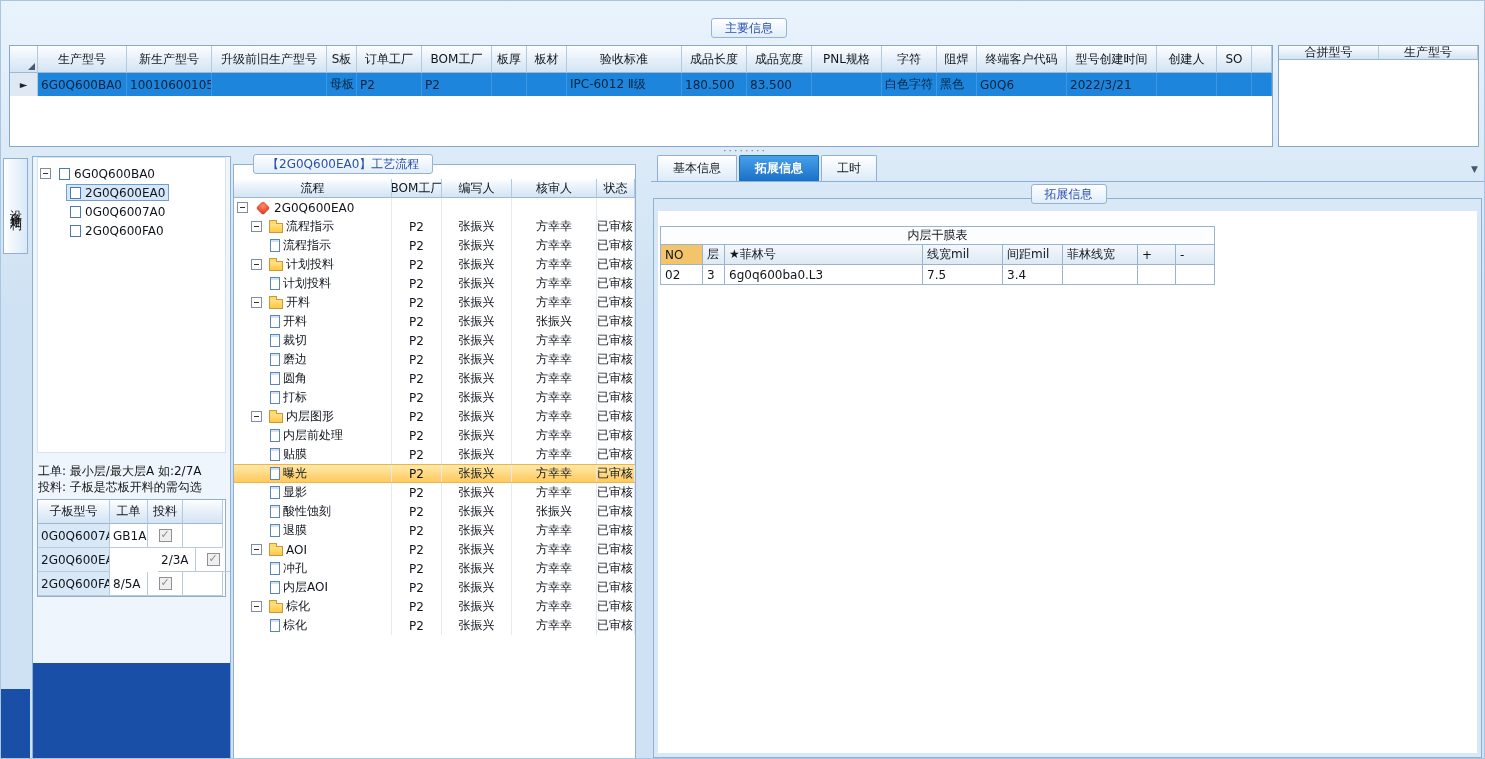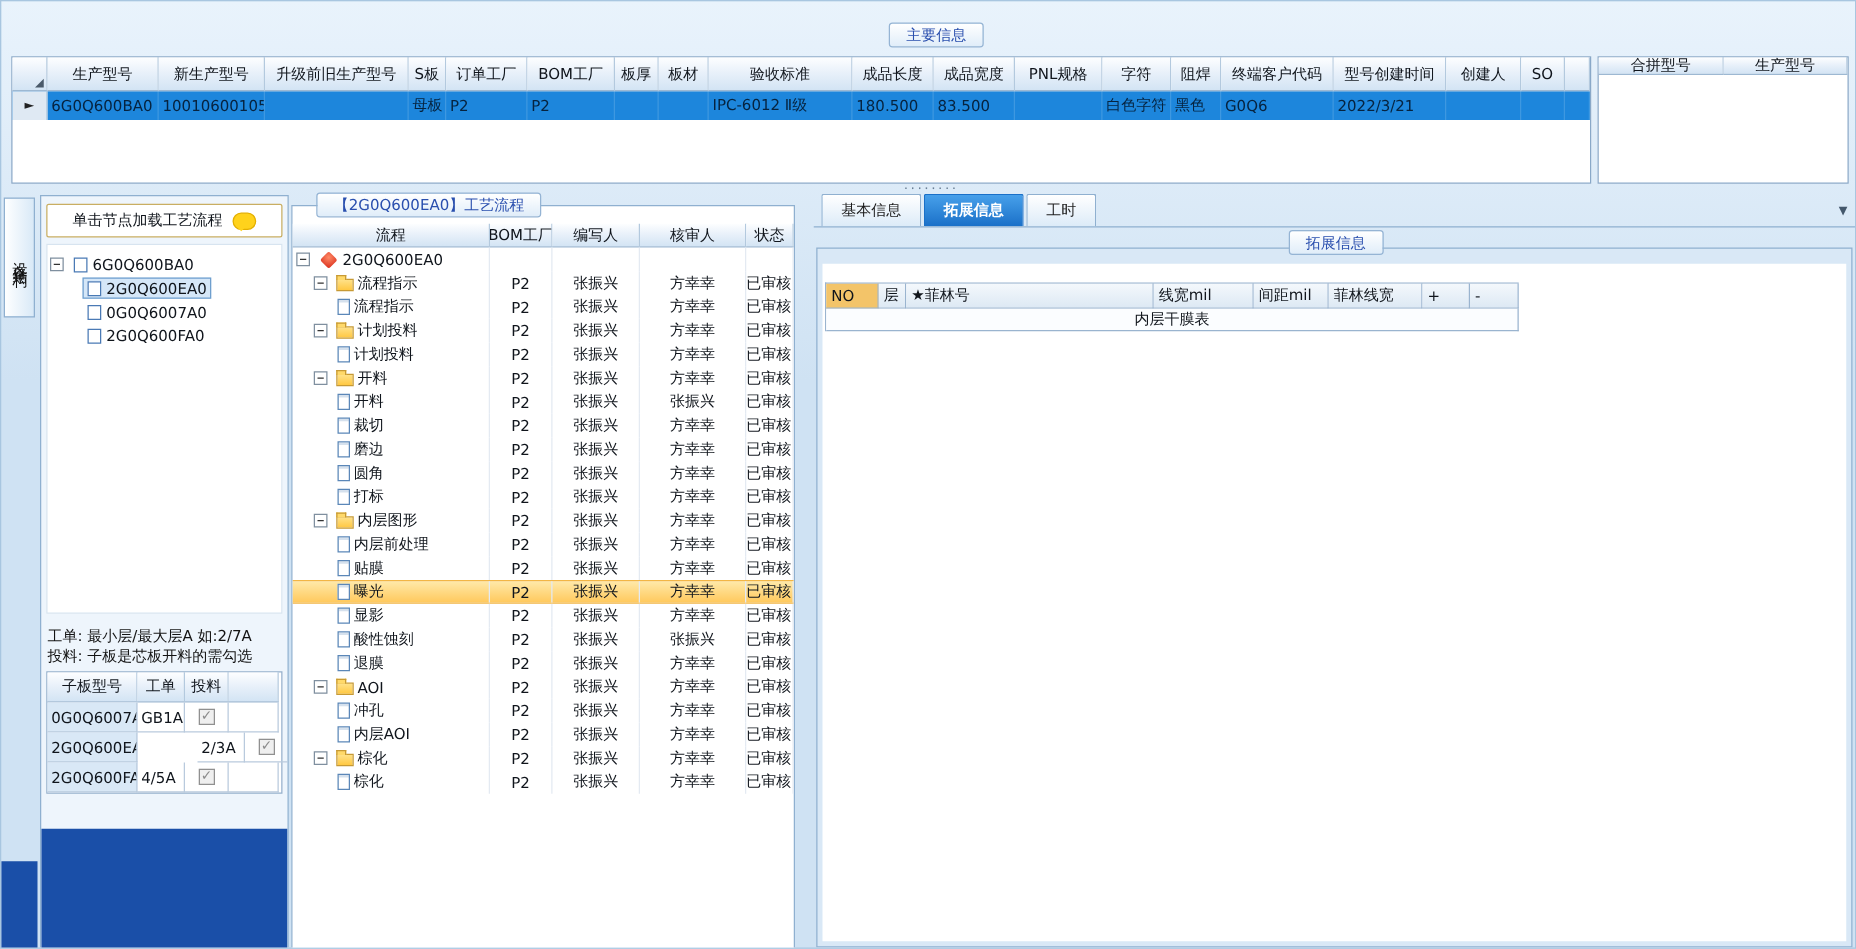--- a/index.html
+++ b/index.html
@@ -142,10 +142,6 @@
   </div>
 
   <div class="left-panel">
-    <div class="load-btn">
-      <span>单击节点加载工艺流程</span>
-      <span class="bubble"></span>
-    </div>
     <div class="tree-box" id="device-tree">
         <div class="tnode">
           <span class="expander"></span>

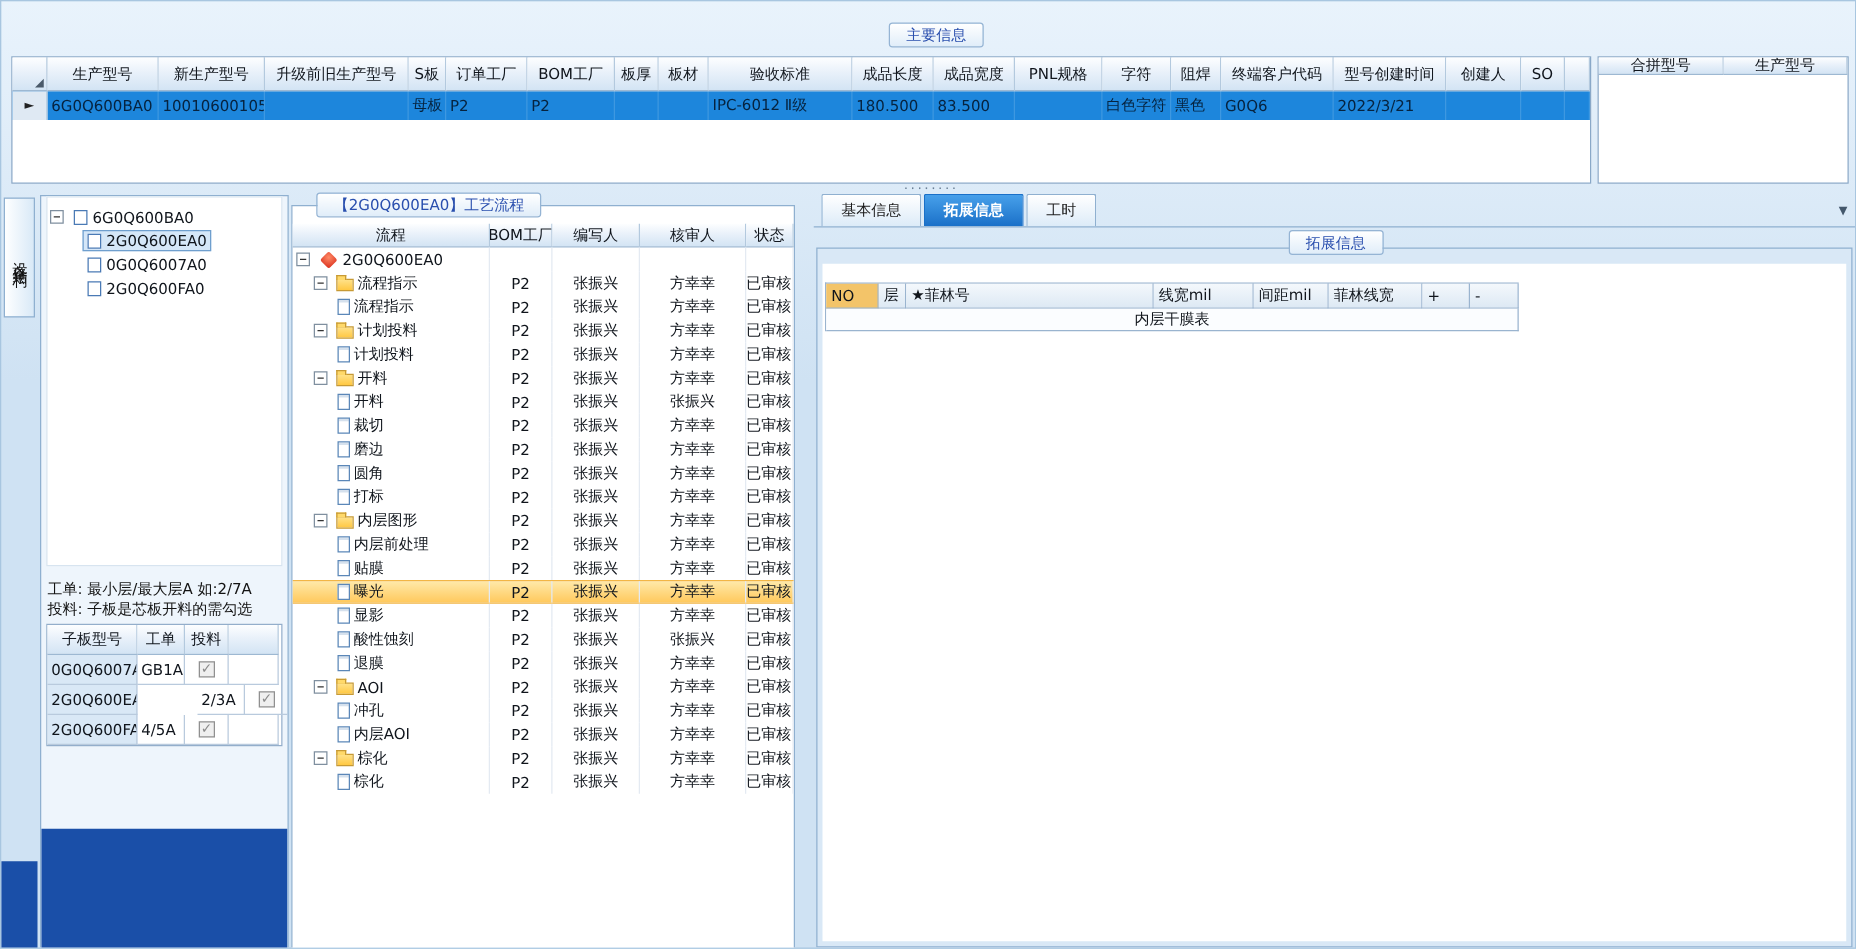--- a/index.html
+++ b/index.html
@@ -470,6 +470,9 @@
       <div class="group-inner">
         <div class="film-table" id="film-table">
             <div class="frow">
+              <div class="fcell ftitle" style="width: 554px;">内层干膜表</div>
+            </div>
+            <div class="frow">
               <div class="fcell fhdr c0" style="width: 42px;">NO</div>
               <div class="fcell fhdr" style="width: 22px;">层</div>
               <div class="fcell fhdr" style="width: 198px;">★菲林号</div>
@@ -479,9 +482,6 @@
               <div class="fcell fhdr" style="width: 38px;">+</div>
               <div class="fcell fhdr" style="width: 39px;">-</div>
             </div>
-            <div class="frow">
-              <div class="fcell ftitle" style="width: 554px;">内层干膜表</div>
-            </div>
           </div>
       </div>
     </div>

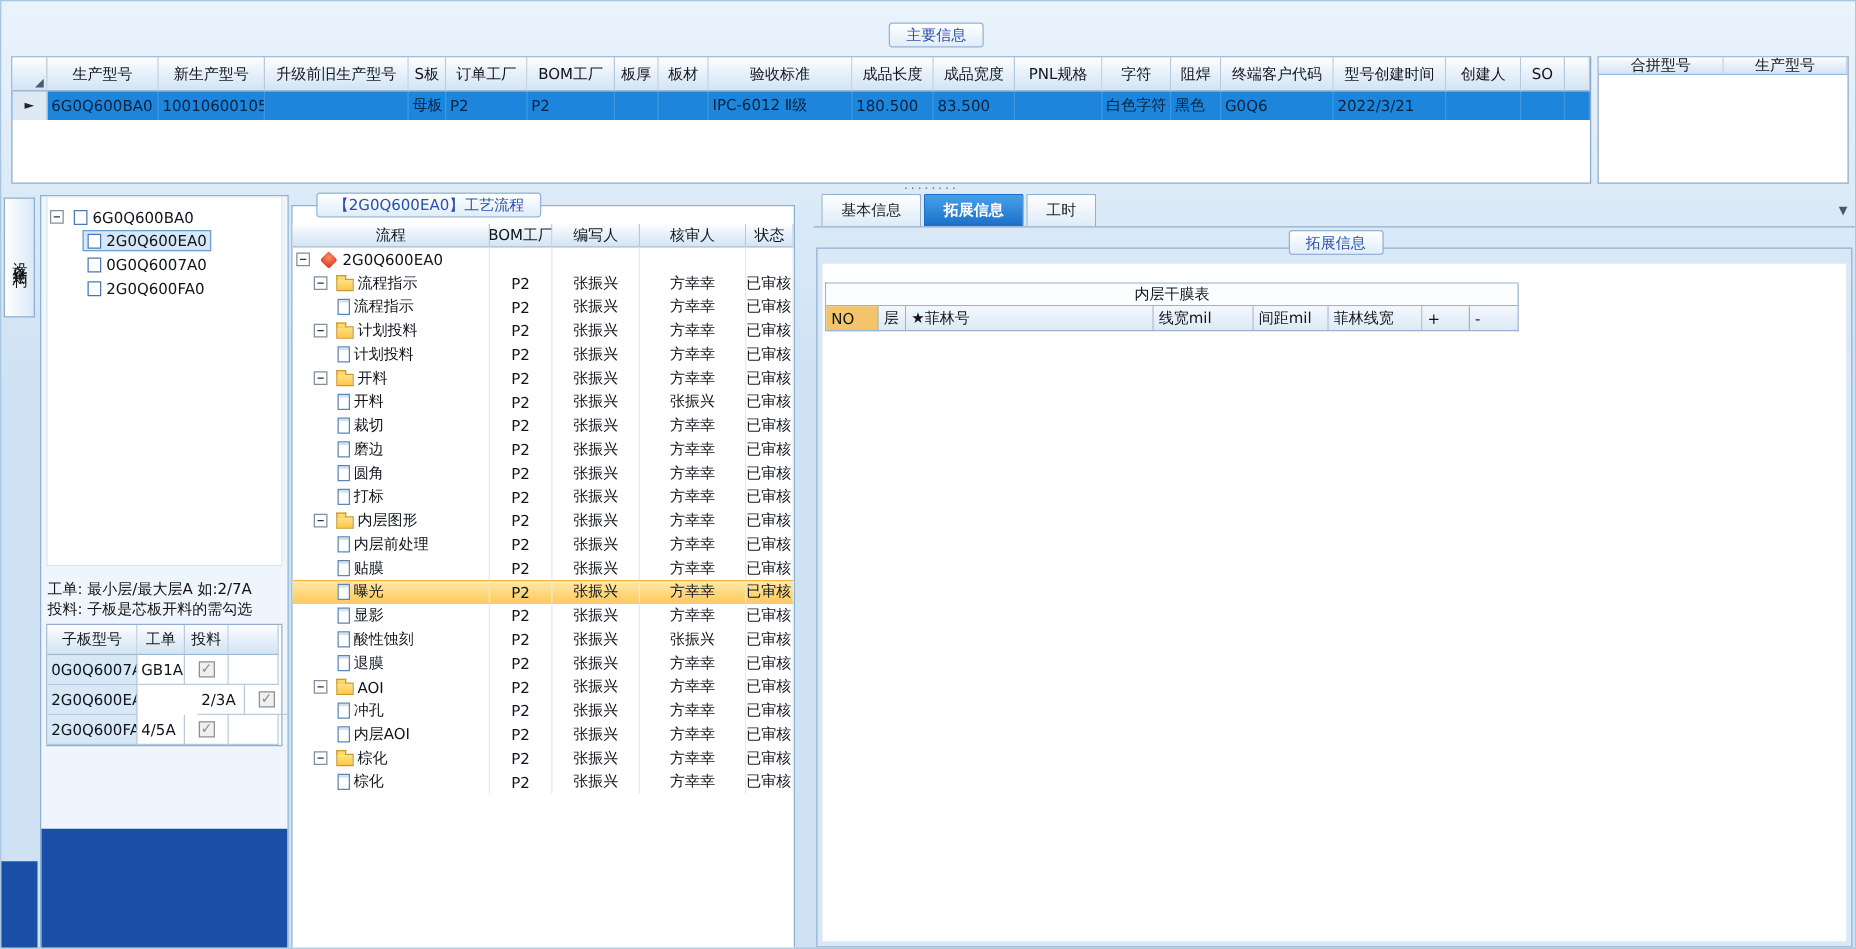--- a/index.html
+++ b/index.html
@@ -482,6 +482,16 @@
               <div class="fcell fhdr" style="width: 38px;">+</div>
               <div class="fcell fhdr" style="width: 39px;">-</div>
             </div>
+            <div class="frow">
+              <div class="fcell" style="width: 42px;">02</div>
+              <div class="fcell" style="width: 22px;">3</div>
+              <div class="fcell" style="width: 198px;">6g0q600ba0.L3</div>
+              <div class="fcell" style="width: 80px;">7.5</div>
+              <div class="fcell" style="width: 60px;">3.4</div>
+              <div class="fcell" style="width: 75px;"></div>
+              <div class="fcell" style="width: 38px;"></div>
+              <div class="fcell" style="width: 39px;"></div>
+            </div>
           </div>
       </div>
     </div>

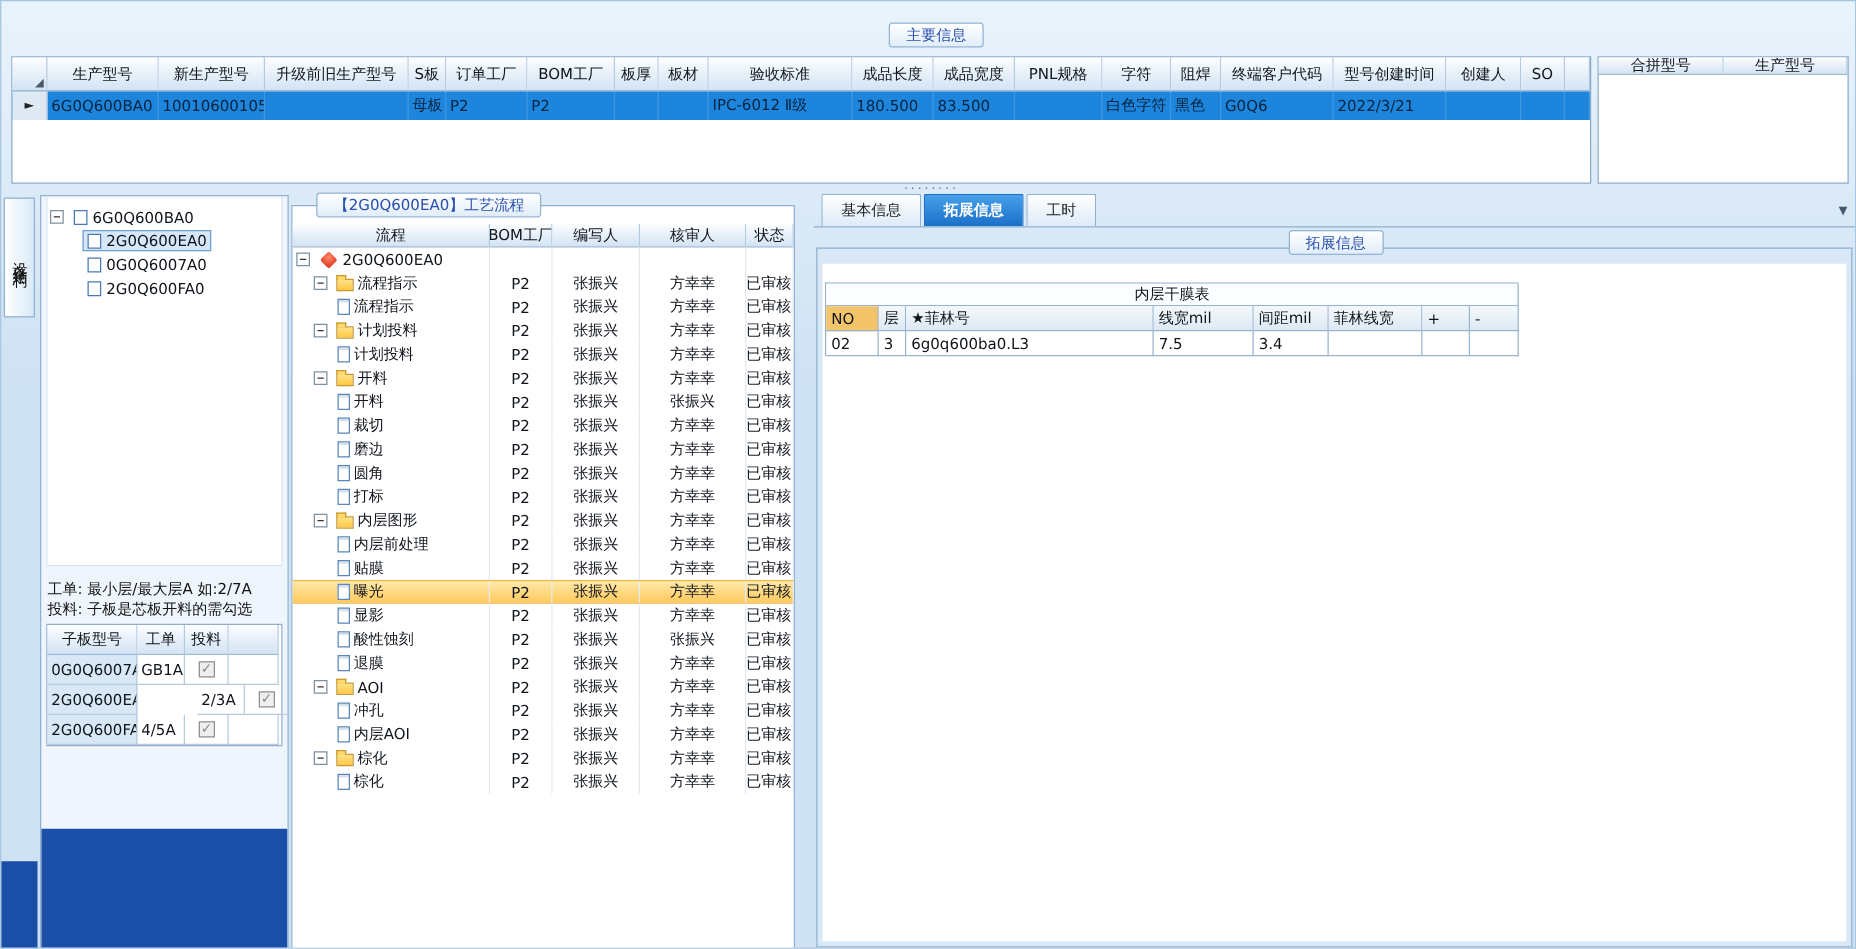--- a/index.html
+++ b/index.html
@@ -198,7 +198,7 @@
         </div>
         <div class="grid-row">
           <div class="scell model-cell" style="width: 72px;">2G0Q600FA0</div>
-          <div class="scell" style="width: 38px;">4/5A</div>
+          <div class="scell" style="width: 38px;">8/5A</div>
           <div class="scell" style="width: 35px;">
             <span class="chk"></span>
           </div>

